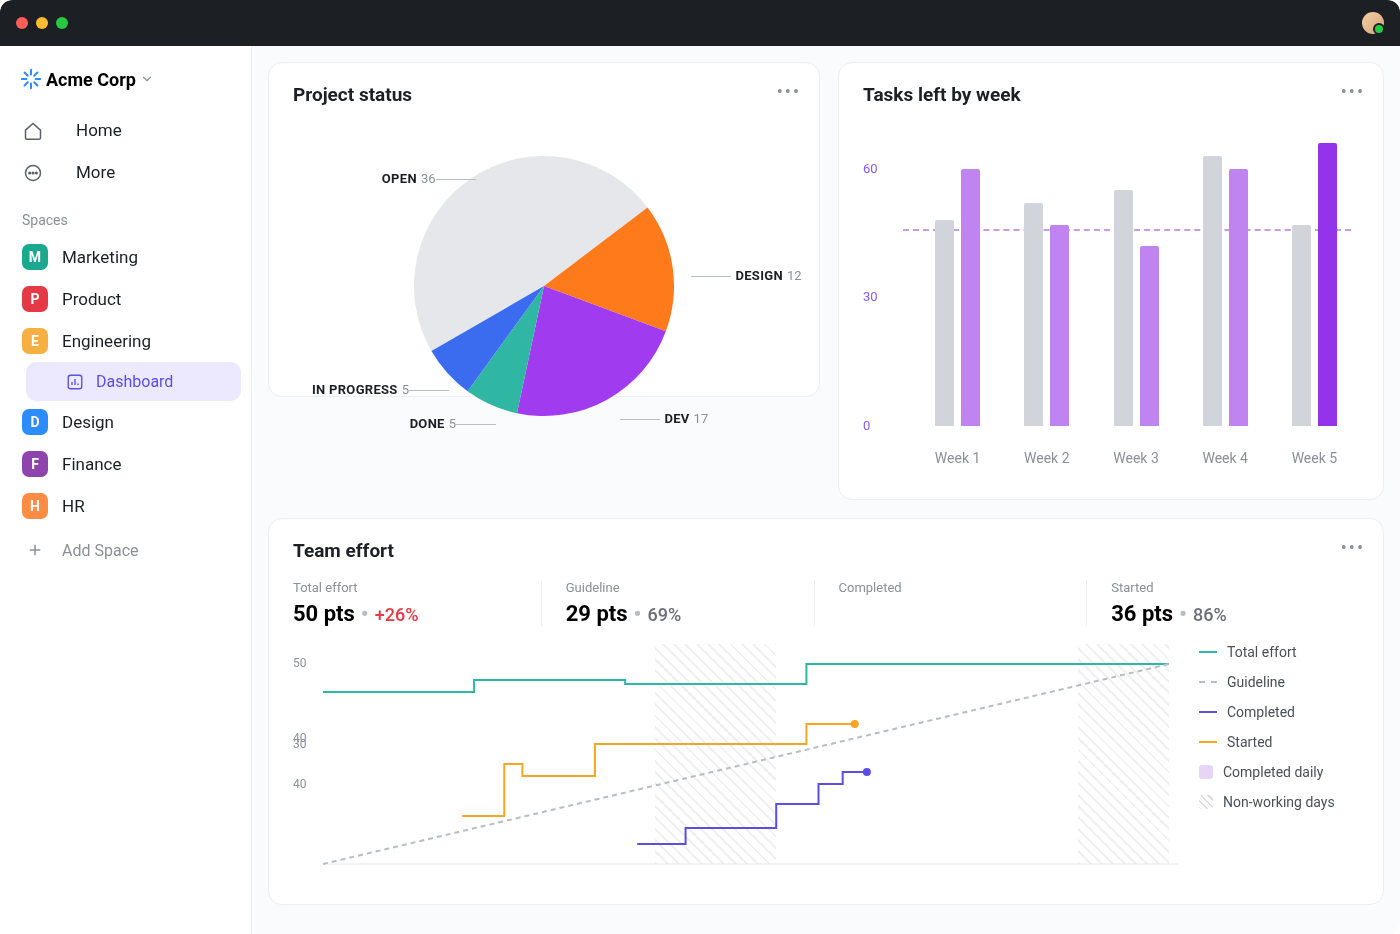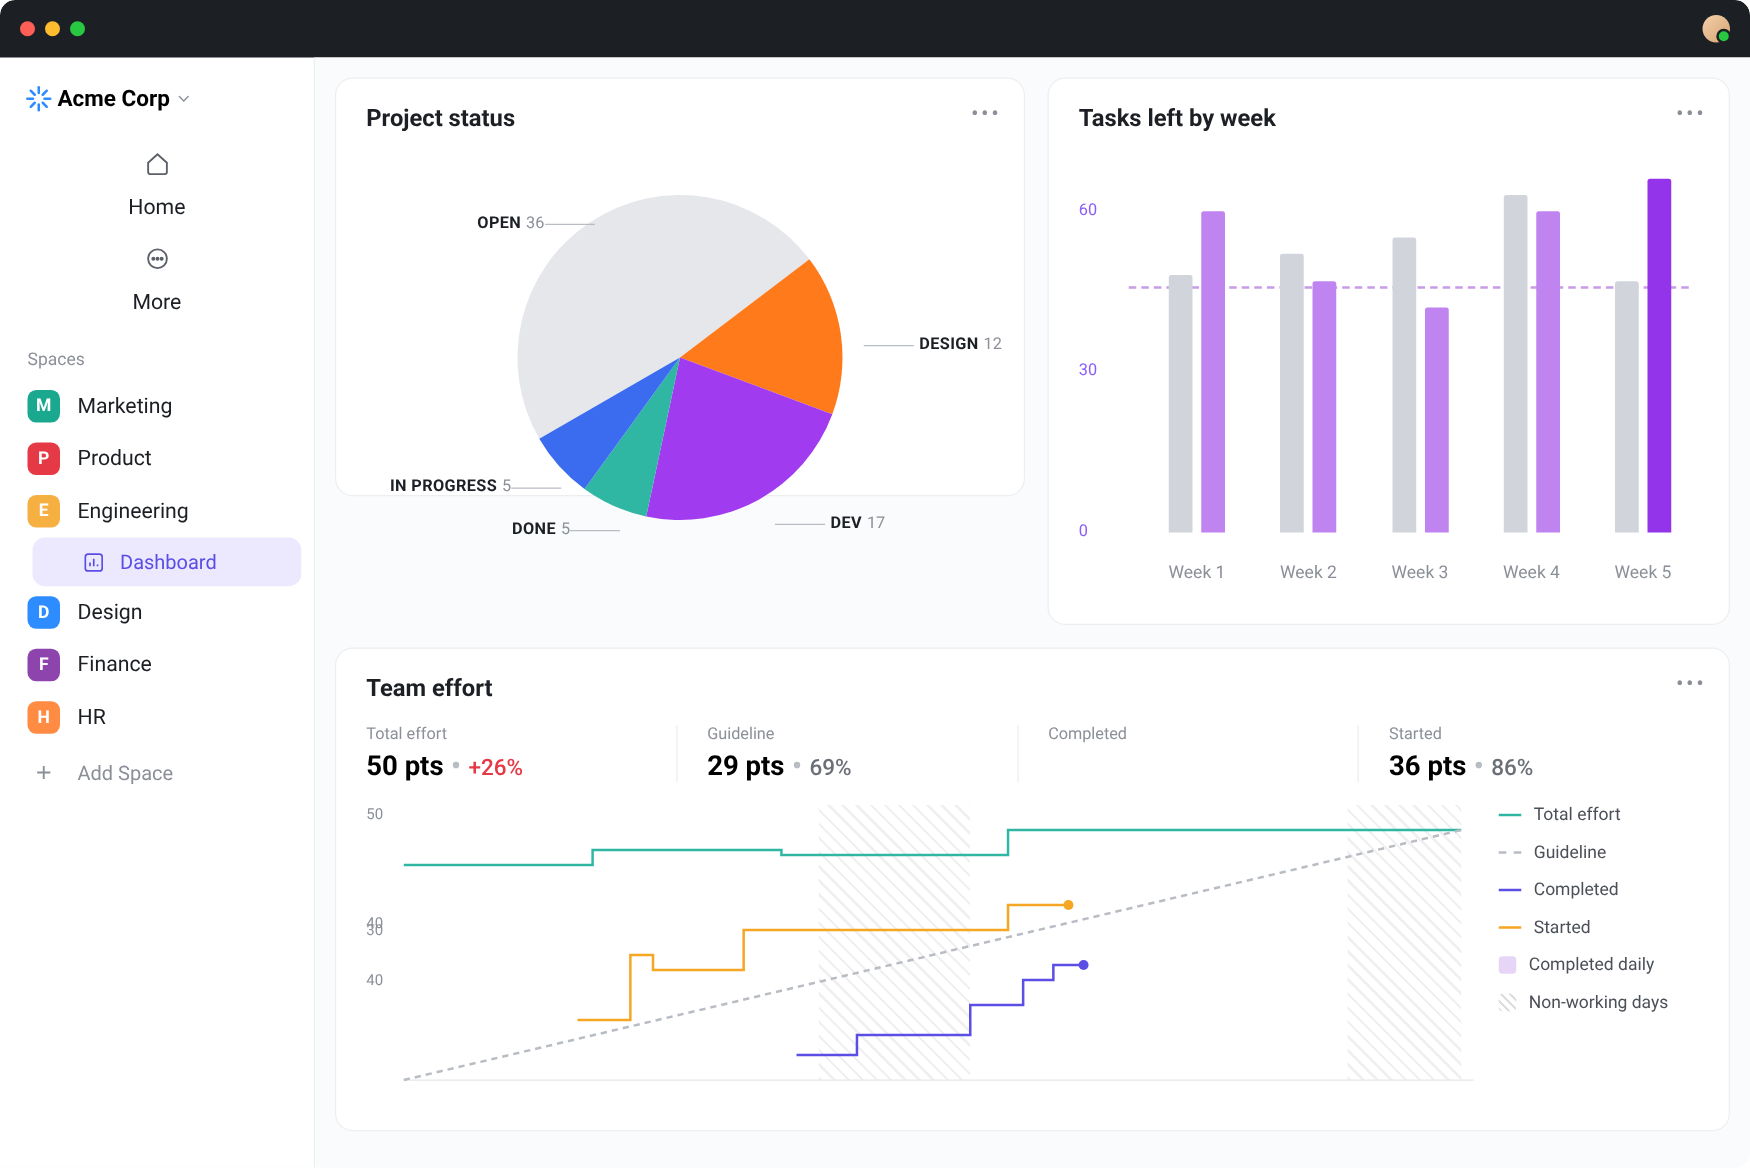--- a/index.html
+++ b/index.html
@@ -17,7 +17,7 @@
 .org { display: flex; align-items: center; gap: 4px; padding: 8px 10px; font-weight: 700; font-size: 18px; cursor: pointer; }
 .org svg.logo { width: 22px; height: 22px; }
 .org .chev { color: #8b8f97; }
-.nav-item { display: flex; align-items: center; gap: 14px; padding: 10px 12px; border-radius: 10px; font-size: 17px; color: #1c1f24; cursor: pointer; flex-direction: column; }
+.nav-item { display: flex; align-items: flex-start; gap: 32px; padding: 10px 12px; border-radius: 10px; font-size: 17px; color: #1c1f24; cursor: pointer; }
 .nav-icon { width: 22px; height: 22px; color: #5c6069; display:flex; align-items:center; justify-content:center; }
 .badge { margin-left: auto; background: #e6007e; color: #fff; font-size: 12px; font-weight: 700; padding: 2px 9px; border-radius: 10px; }
 .section-label { font-size: 14px; color: #8b8f97; padding: 18px 12px 8px; }

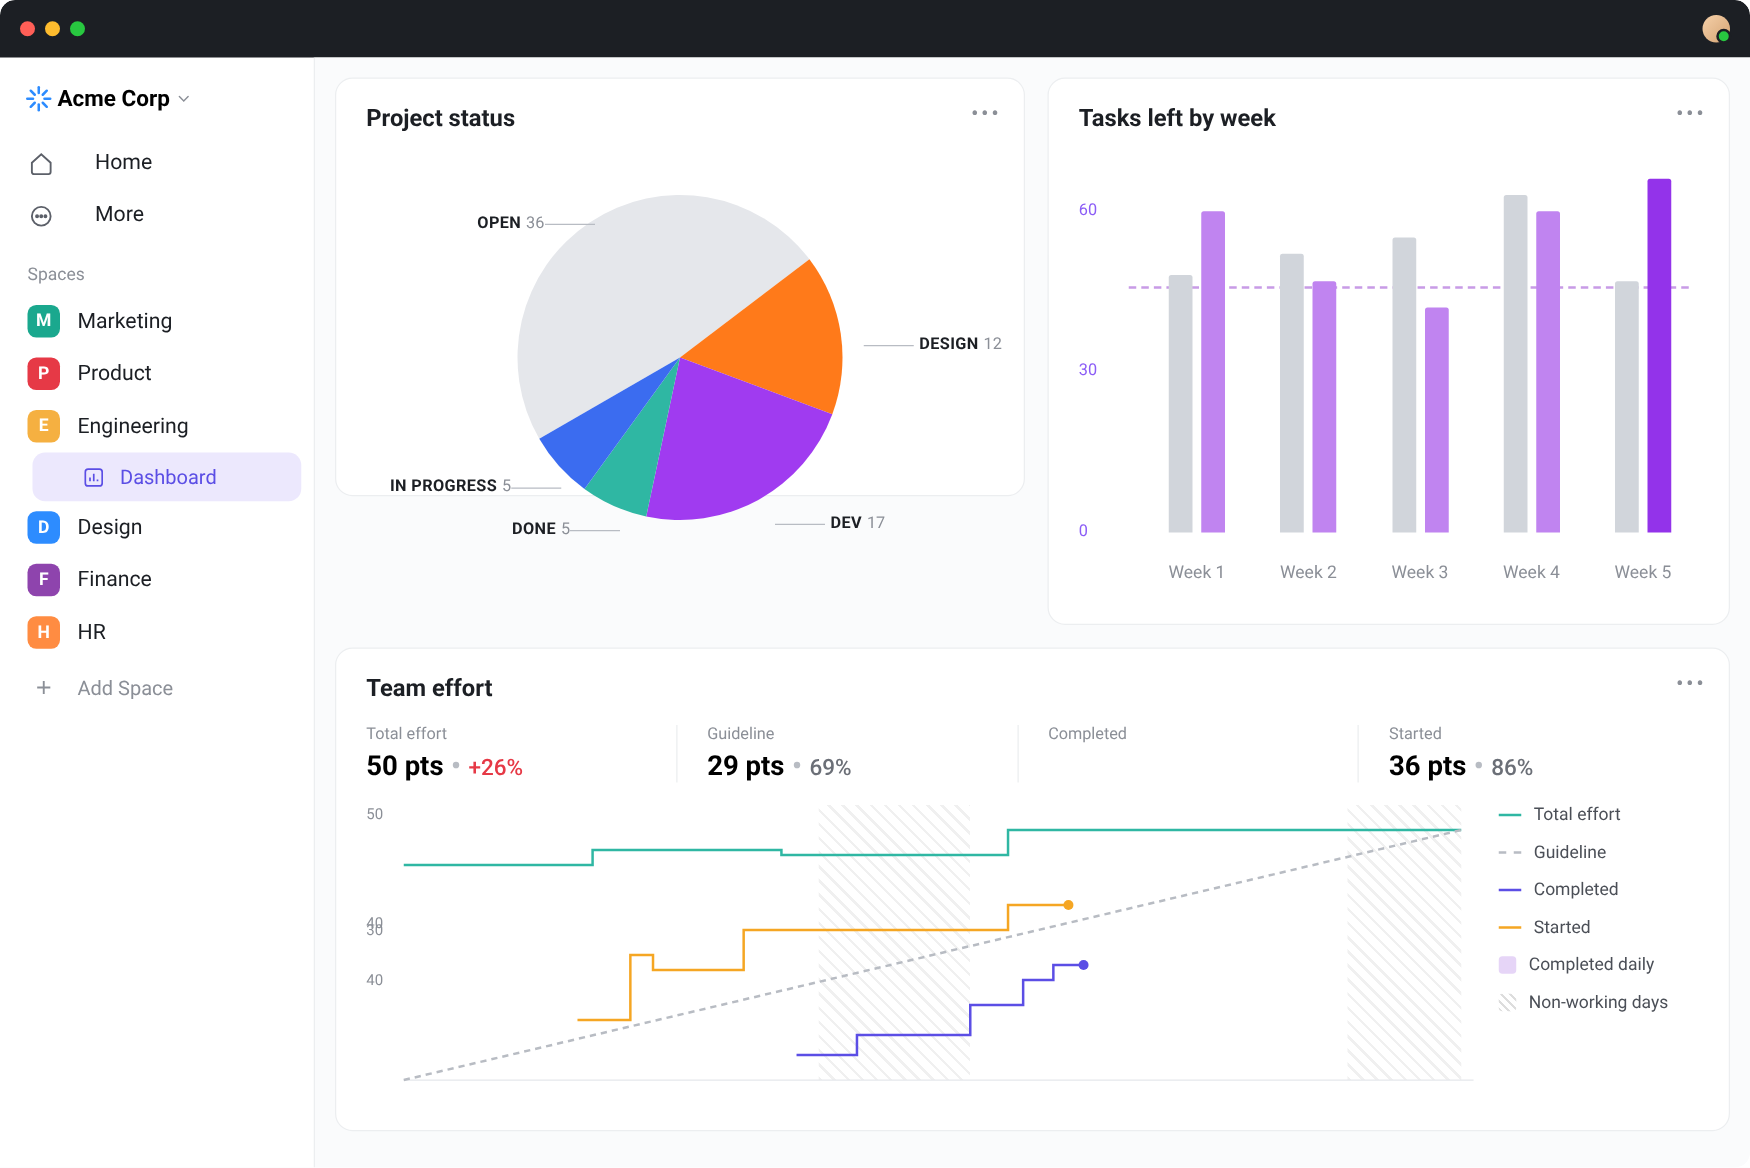--- a/index.html
+++ b/index.html
@@ -267,7 +267,7 @@
             <div class="effort-y" style="top: 133px;">40</div>
             <div class="effort-y" style="top: 93px;">30</div>
             <div class="effort-y" style="top: 69px; margin-top: 18px;">40</div>
-            <div class="effort-y" style="top: 0; text-align: right;">50</div>
+            <div class="effort-y" style="top: 12px; text-align: right;">50</div>
             <svg width="886" height="240" style="position: absolute; left: 0px; top: 0px;">
               <line x1="30" y1="220" x2="886" y2="220" stroke="#e5e7eb"></line>
               <path d="M30,48 L181.07142857142858,48 L181.07142857142858,48 L181.07142857142858,48 L181.07142857142858,36 L332.14285714285717,36 L332.14285714285717,36 L332.14285714285717,36 L332.14285714285717,40 L513.4285714285713,40 L513.4285714285713,40 L513.4285714285713,40 L513.4285714285713,20 L876,20 L876,20" fill="none" stroke="#2fb7a3" stroke-width="2"></path>

